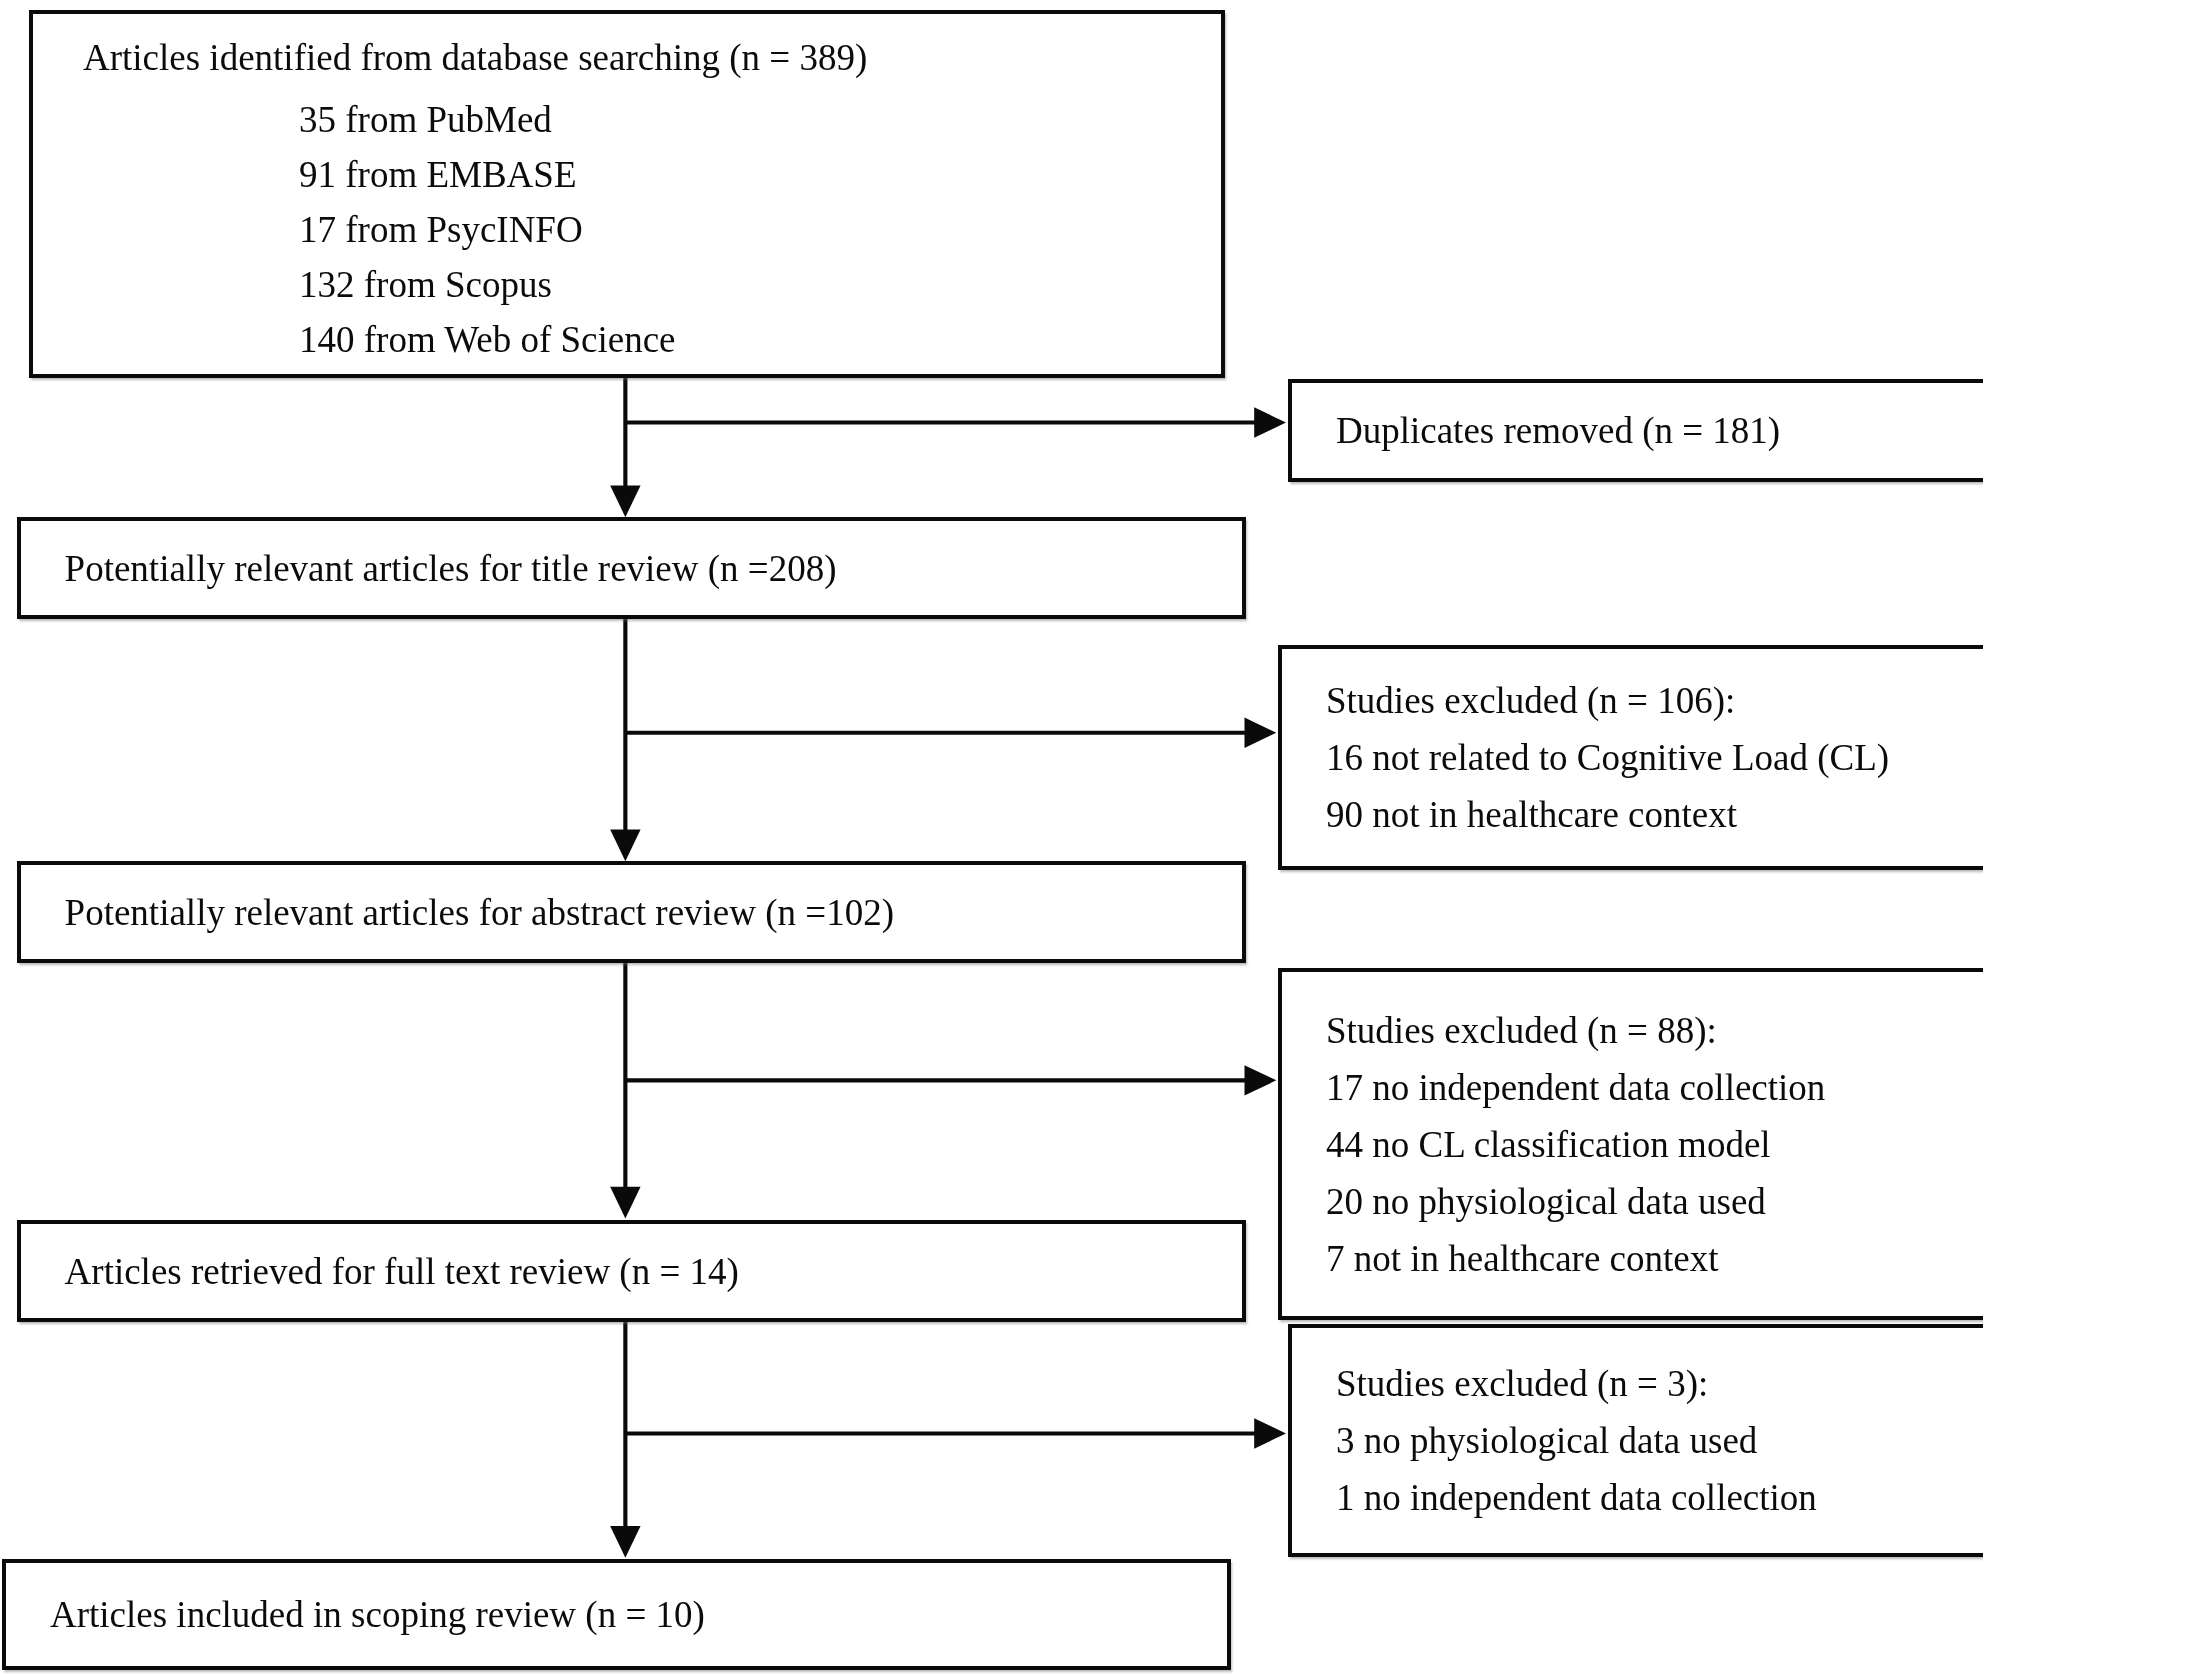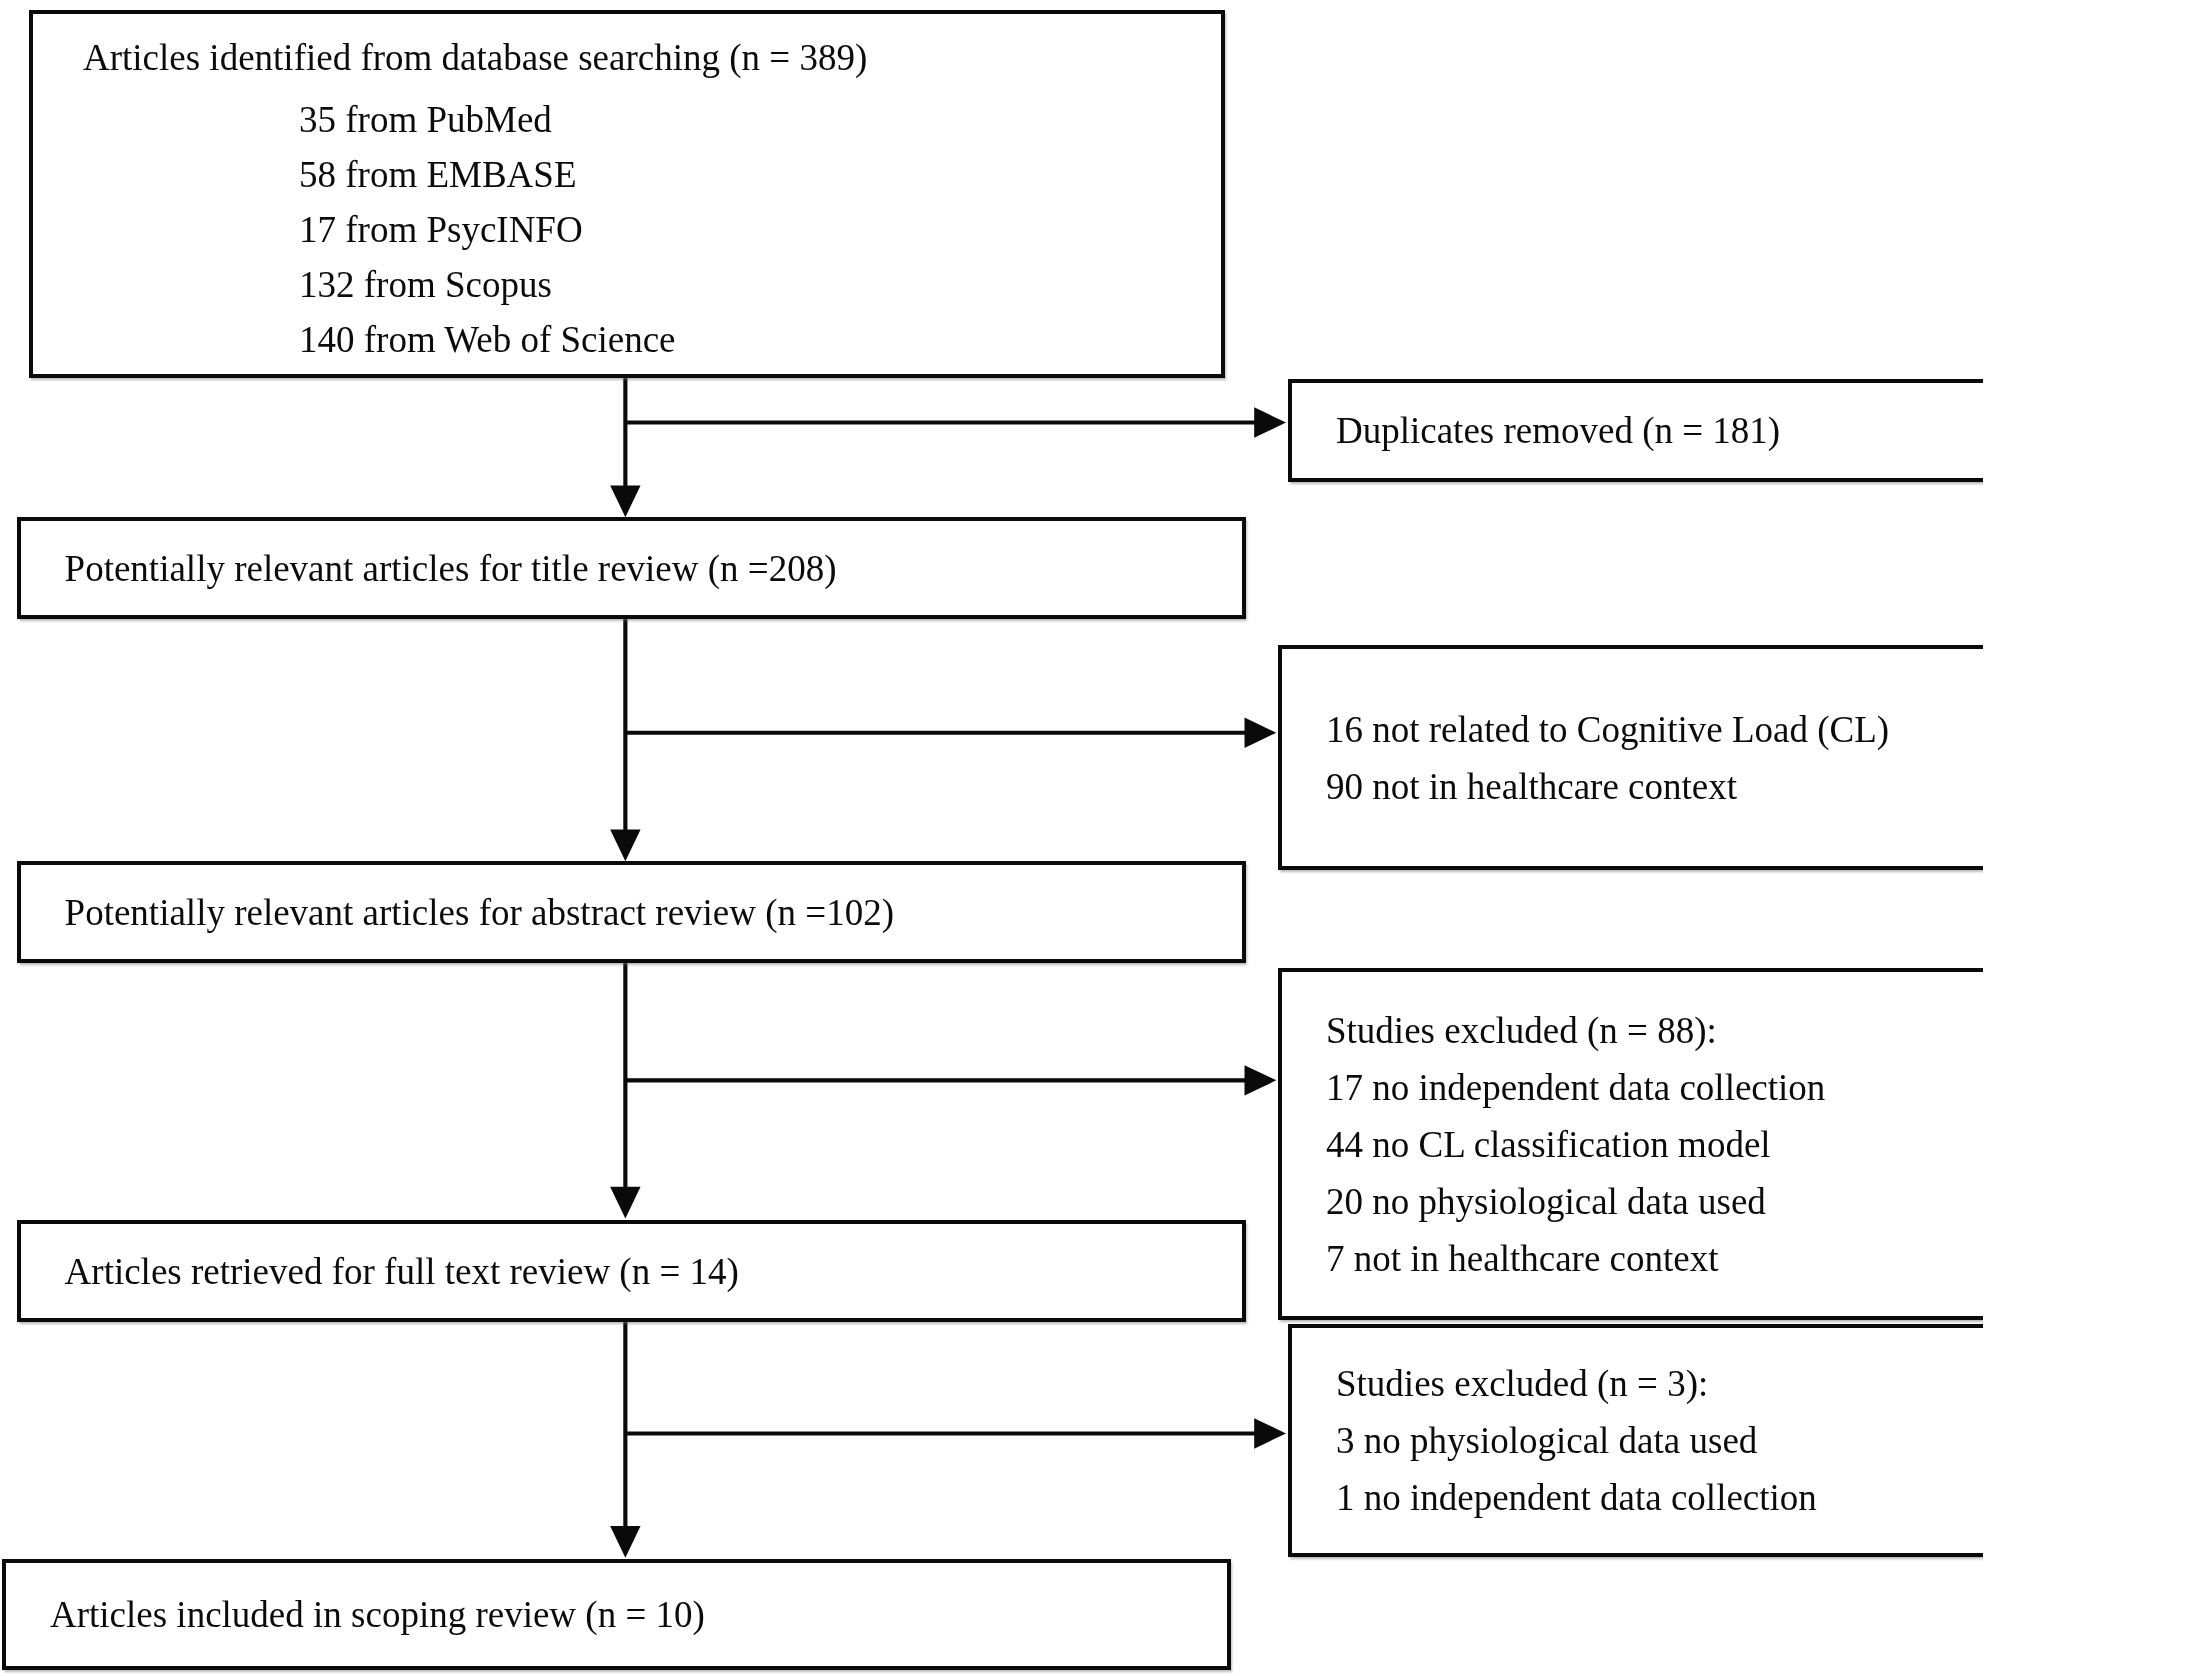--- a/index.html
+++ b/index.html
@@ -96,7 +96,7 @@
     <div class="title">Articles identified from database searching (n = 389)</div>
     <div class="sources">
       <div class="line">35 from PubMed</div>
-      <div class="line">58 from EMBASE</div>
+      <div class="line">91 from EMBASE</div>
       <div class="line">17 from PsycINFO</div>
       <div class="line">132 from Scopus</div>
       <div class="line">140 from Web of Science</div>

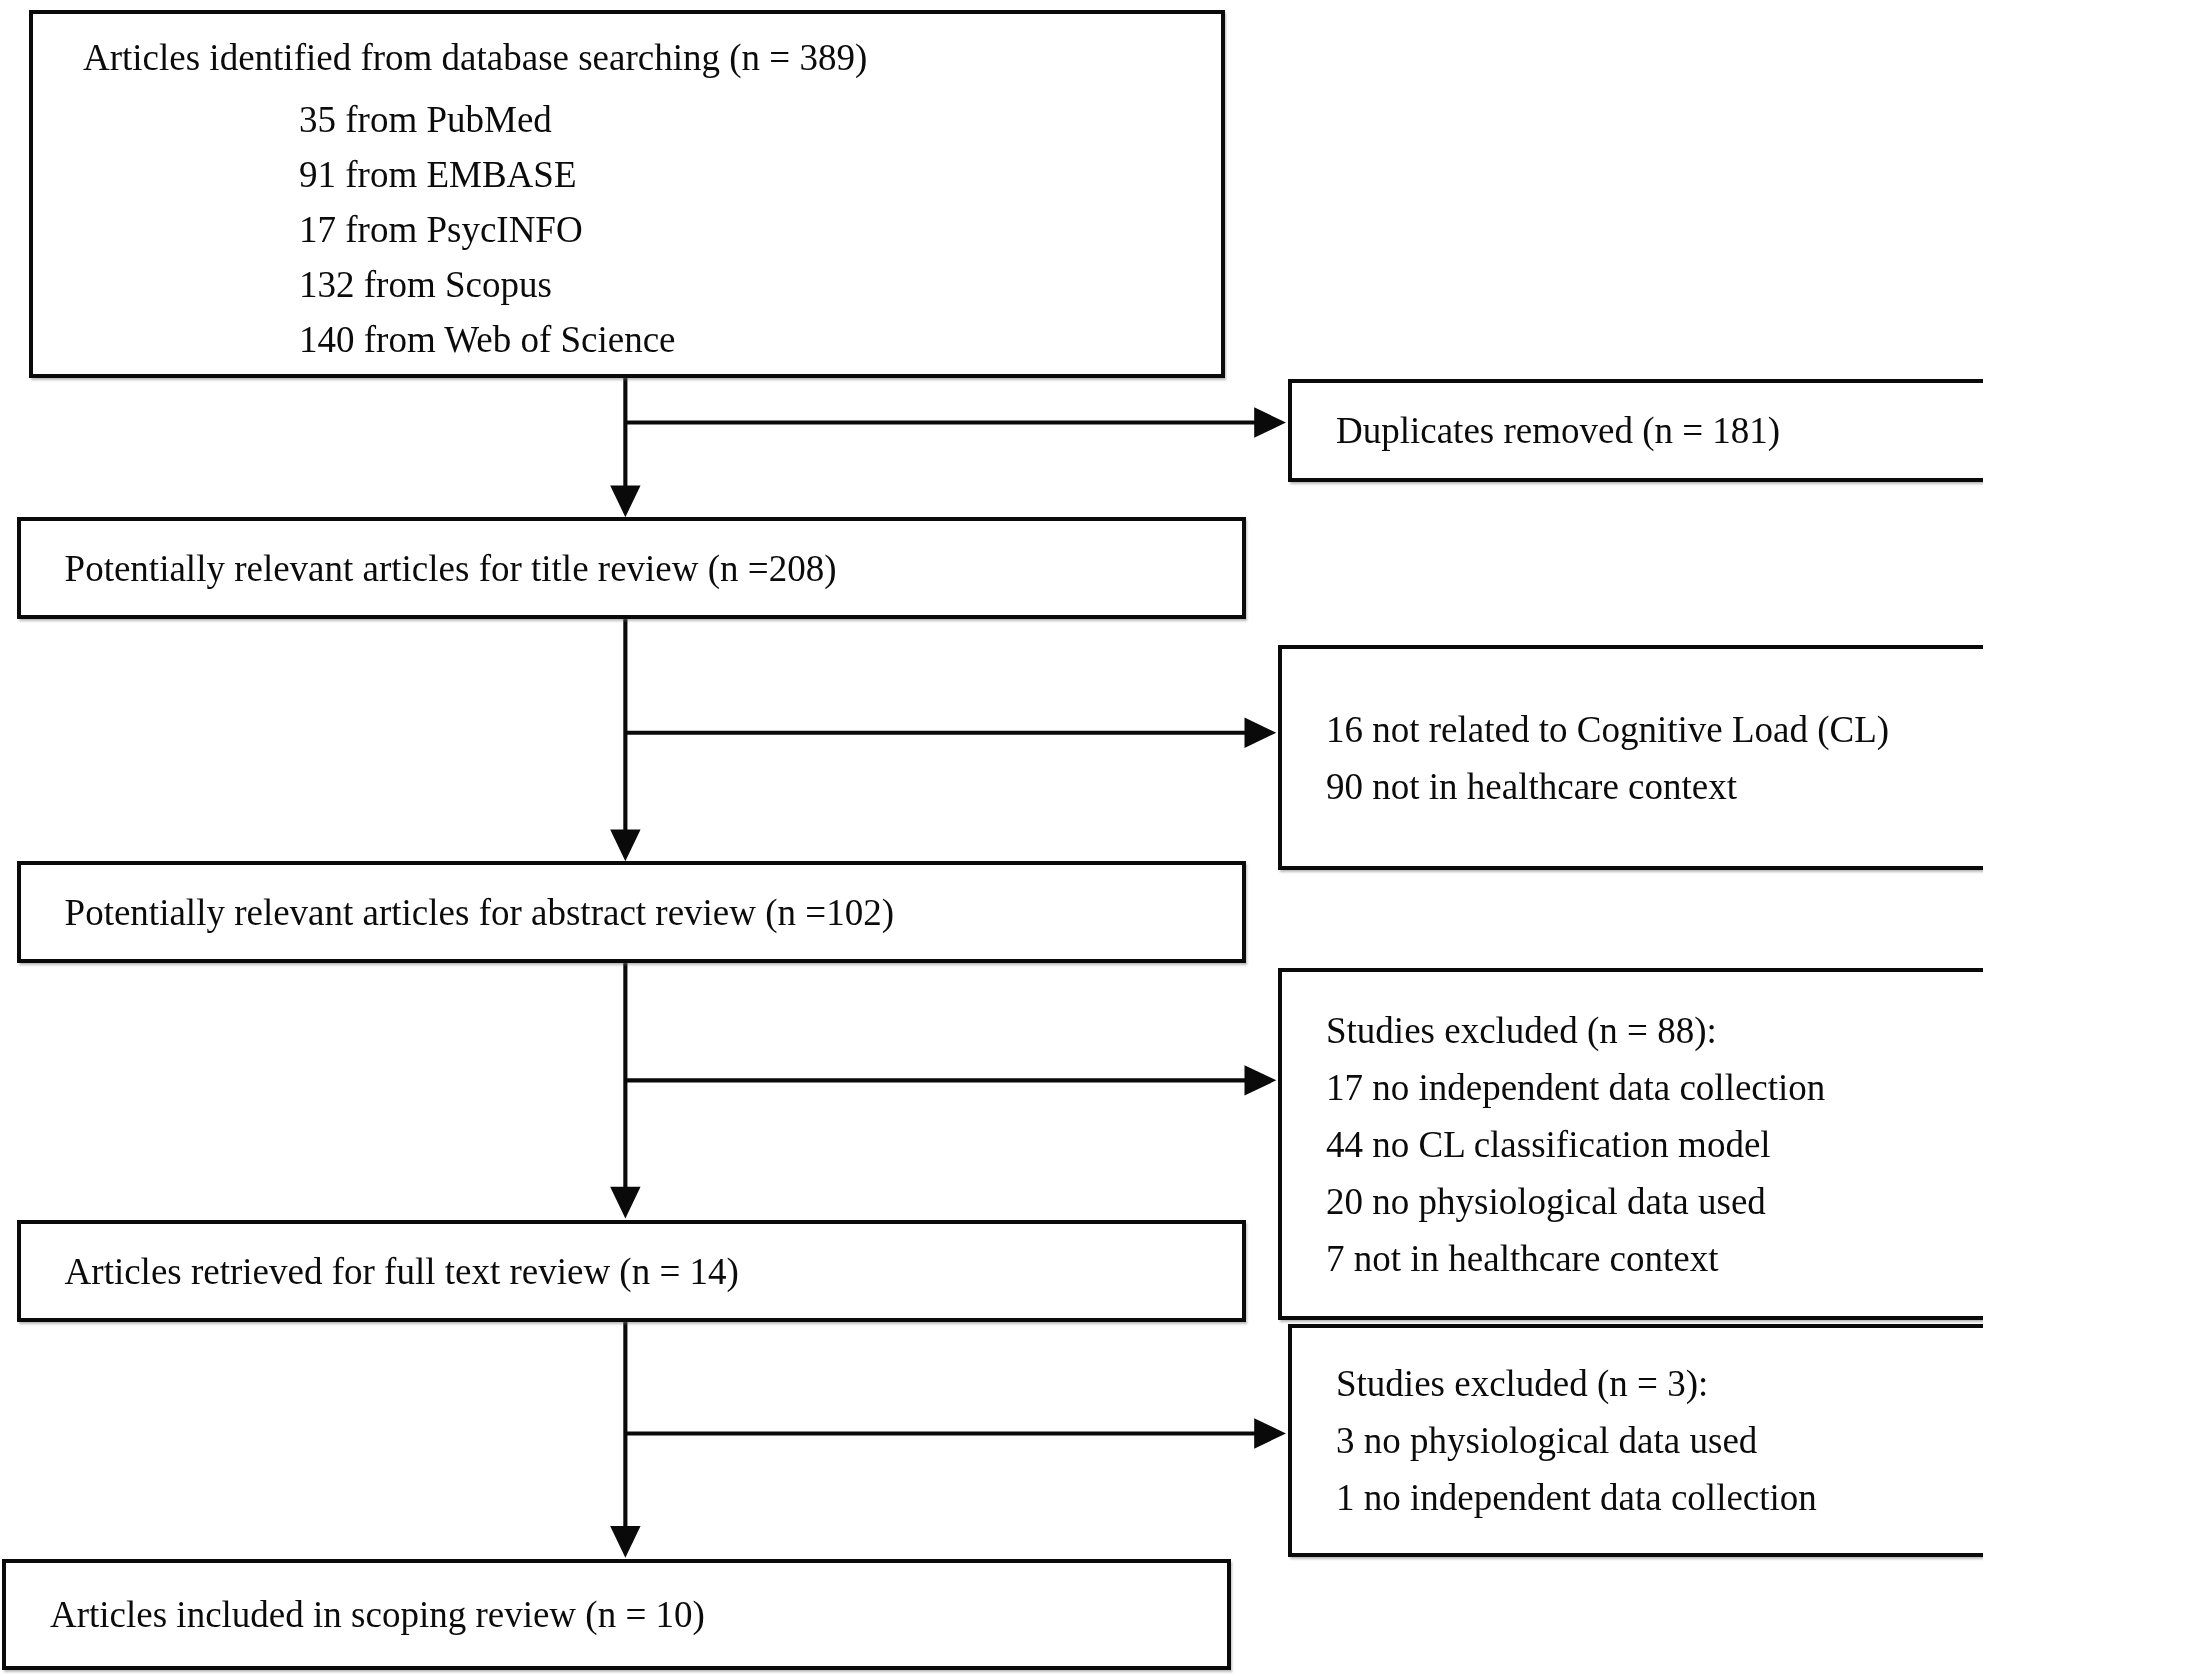--- a/index.html
+++ b/index.html
@@ -112,6 +112,7 @@
   </div>
 
   <div class="box side" id="box-excluded-title">
+    <div class="line">Studies excluded (n = 106):</div>
     <div class="line">16 not related to Cognitive Load (CL)</div>
     <div class="line">90 not in healthcare context</div>
   </div>

